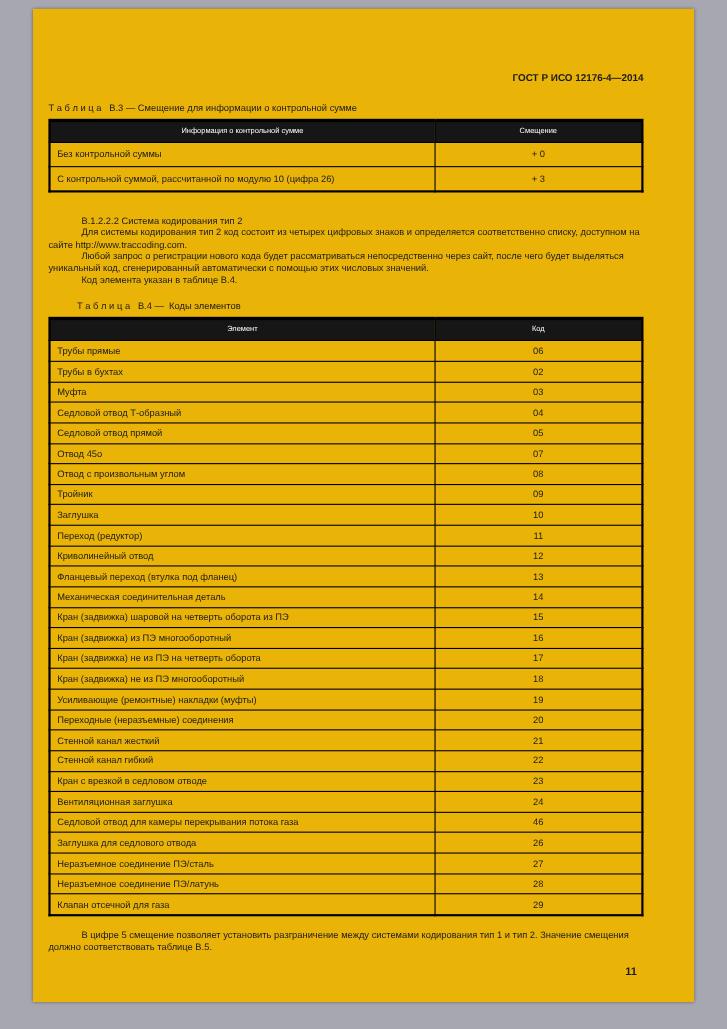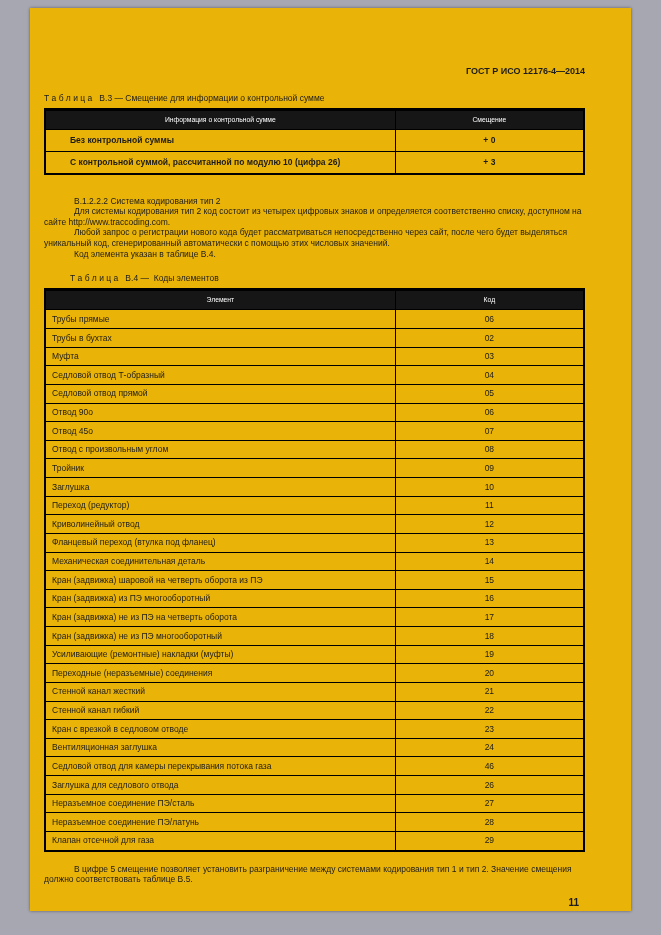--- a/index.html
+++ b/index.html
@@ -59,7 +59,7 @@
   }
   td.col-val, th.col-val { width: 34%; }
   td.col-val { text-align: center; }
-  .t-b3 tbody td { padding: 5px 24px; font-weight: bold; }
+  .t-b3 tbody td { padding: 5px 6px; }
   .paras { margin-top: 21px; }
   .paras p, .footer-note p {
     margin: 0;

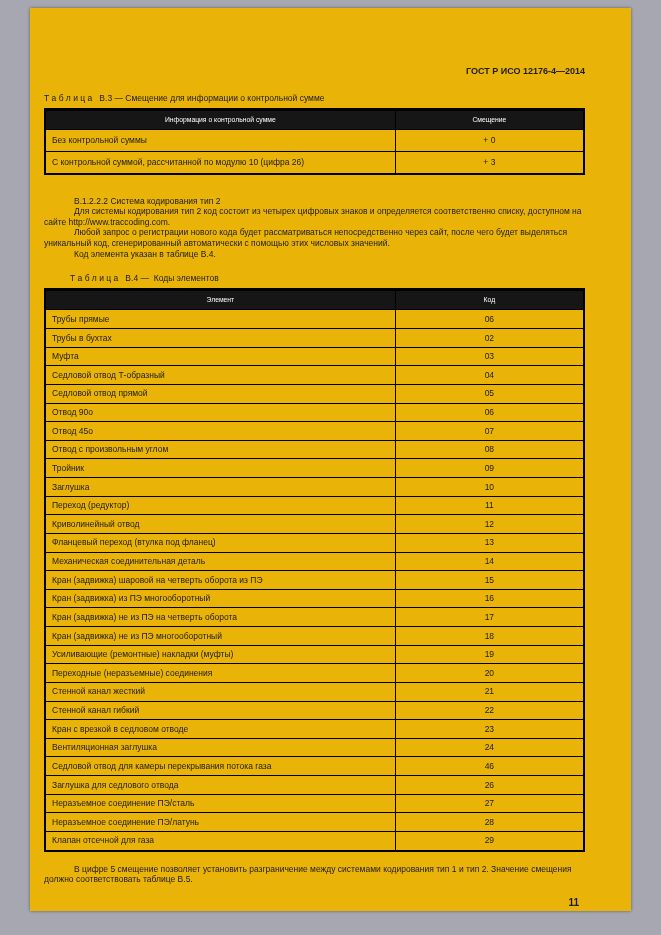--- a/index.html
+++ b/index.html
@@ -150,10 +150,6 @@
               <td class="col-val">05</td>
             </tr>
 
-            <tr>
-              <td>Отвод 90о</td>
-              <td class="col-val">06</td>
-            </tr>
 
             <tr>
               <td>Отвод 45о</td>

